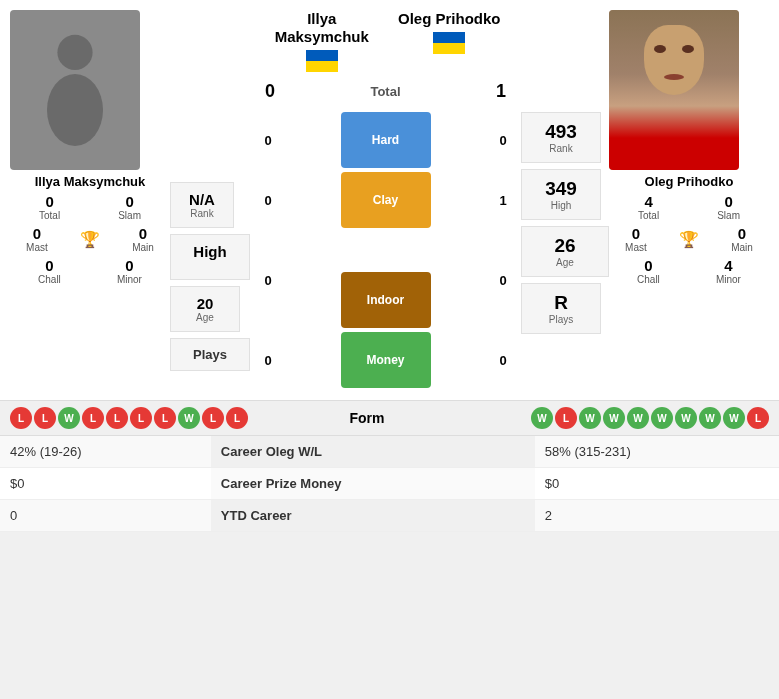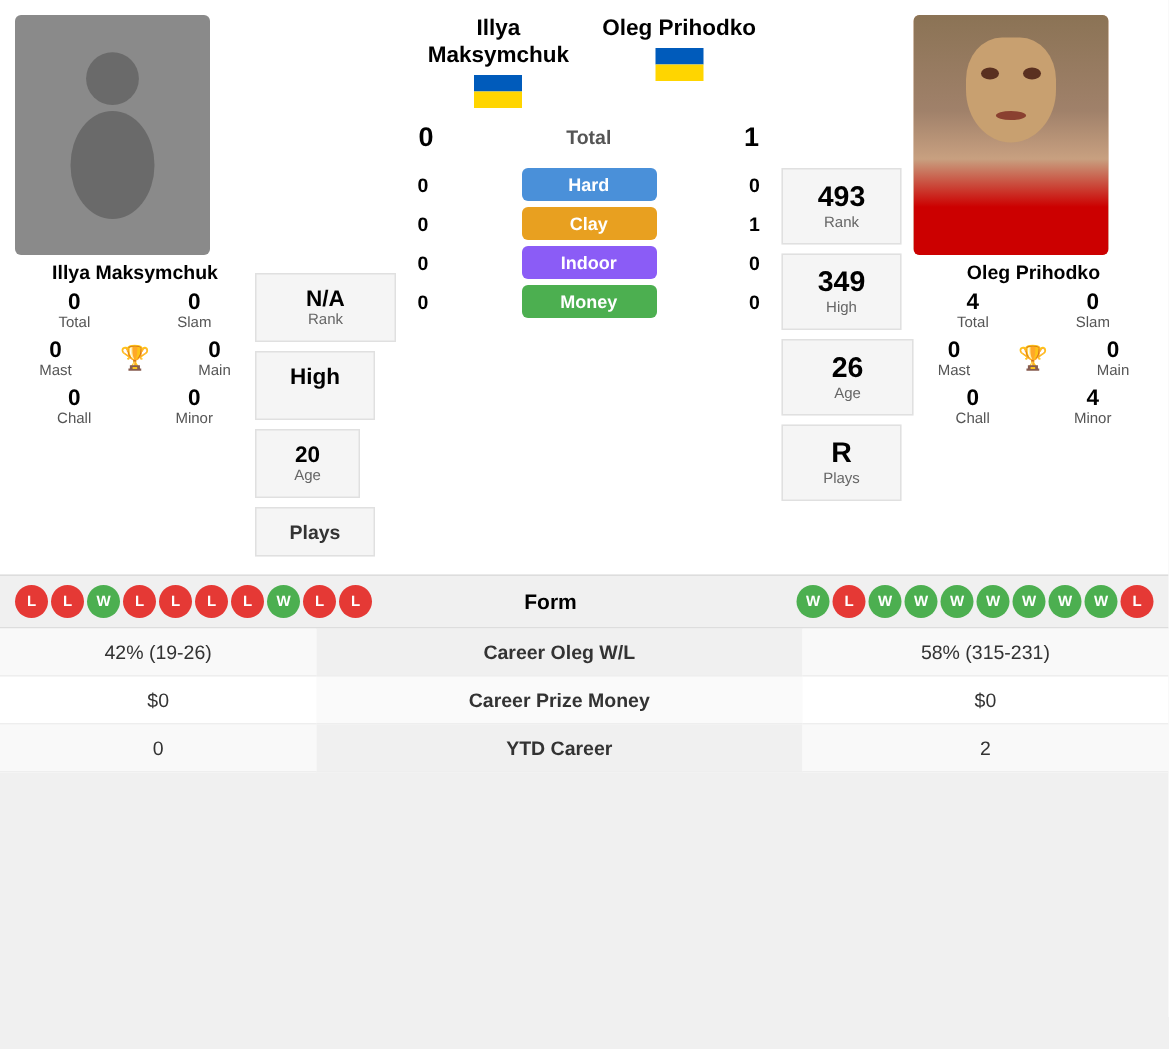--- a/index.html
+++ b/index.html
@@ -16,7 +16,7 @@
     .ukraine-flag-top { height: 11px; background: #005BBB; }
     .ukraine-flag-bottom { height: 11px; background: #FFD500; }
     .surface-num { font-size: 13px; font-weight: bold; width: 20px; text-align: center; }
-    .surface-btn { border: none; border-radius: 4px; color: #fff; font-size: 12px; font-weight: bold; padding: 4px 18px; cursor: pointer; min-width: 90px; text-align: center; }
+    .surface-btn { border: none; border-radius: 4px; color: #fff; font-size: 12px; font-weight: bold; padding: 21px 18px; cursor: pointer; min-width: 90px; text-align: center; }
     .surface-hard { background: #4a90d9; }
     .surface-clay { background: #e8a020; }
     .surface-indoor { background: #8b5cf6; }

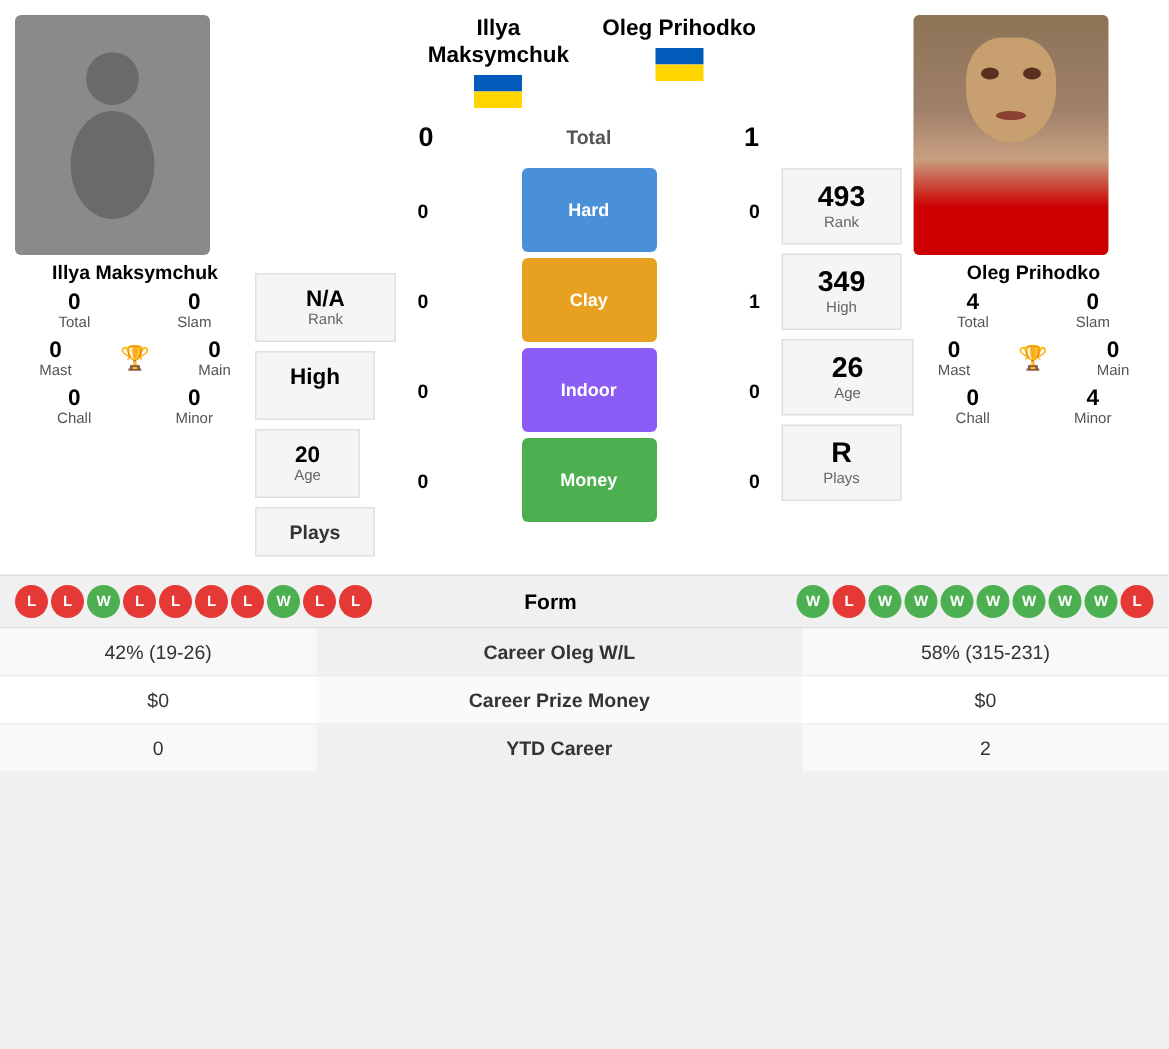--- a/index.html
+++ b/index.html
@@ -116,7 +116,7 @@
     </div>
 
     <div style="display:flex;flex-direction:column;justify-content:flex-start;gap:2px;margin-top:0;padding-top:170px;">
-      <div class="info-panel" style="width:94px;">
+      <div class="info-panel" style="width:64px;">
         <div class="info-panel-val">N/A</div>
         <div class="info-panel-lbl">Rank</div>
       </div>

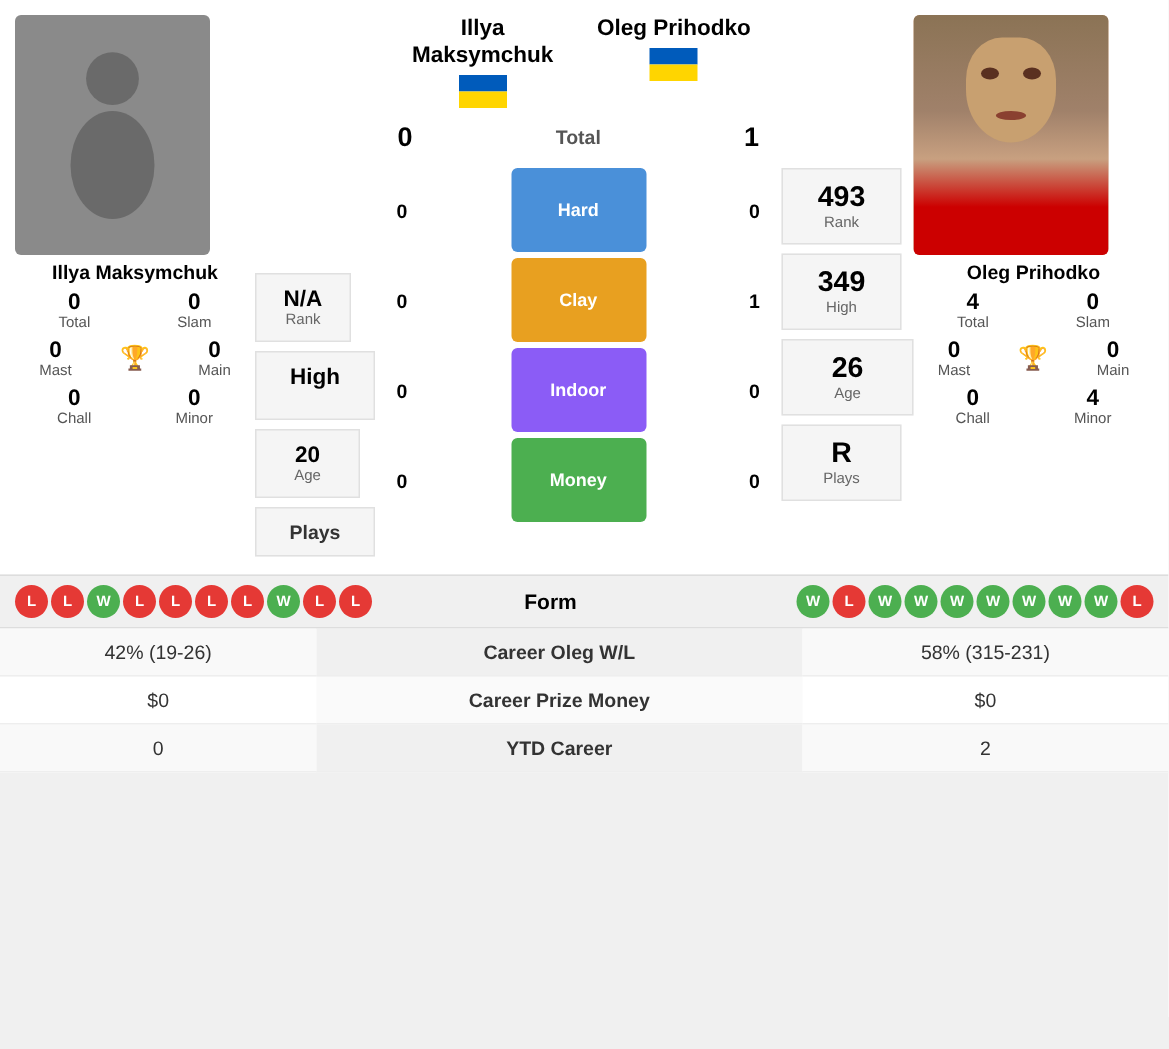--- a/index.html
+++ b/index.html
@@ -19,7 +19,7 @@
     .surface-btn { border: none; border-radius: 4px; color: #fff; font-size: 12px; font-weight: bold; padding: 21px 18px; cursor: pointer; min-width: 90px; text-align: center; }
     .surface-hard { background: #4a90d9; }
     .surface-clay { background: #e8a020; }
-    .surface-indoor { background: #8b5cf6; }
+    .surface-indoor { background: #a16207; margin-top: 40px; }
     .surface-grass { background: #4caf50; }
     .form-label { font-size: 13px; font-weight: bold; min-width: 80px; }
     .form-badges { display: flex; gap: 2px; flex-wrap: wrap; }

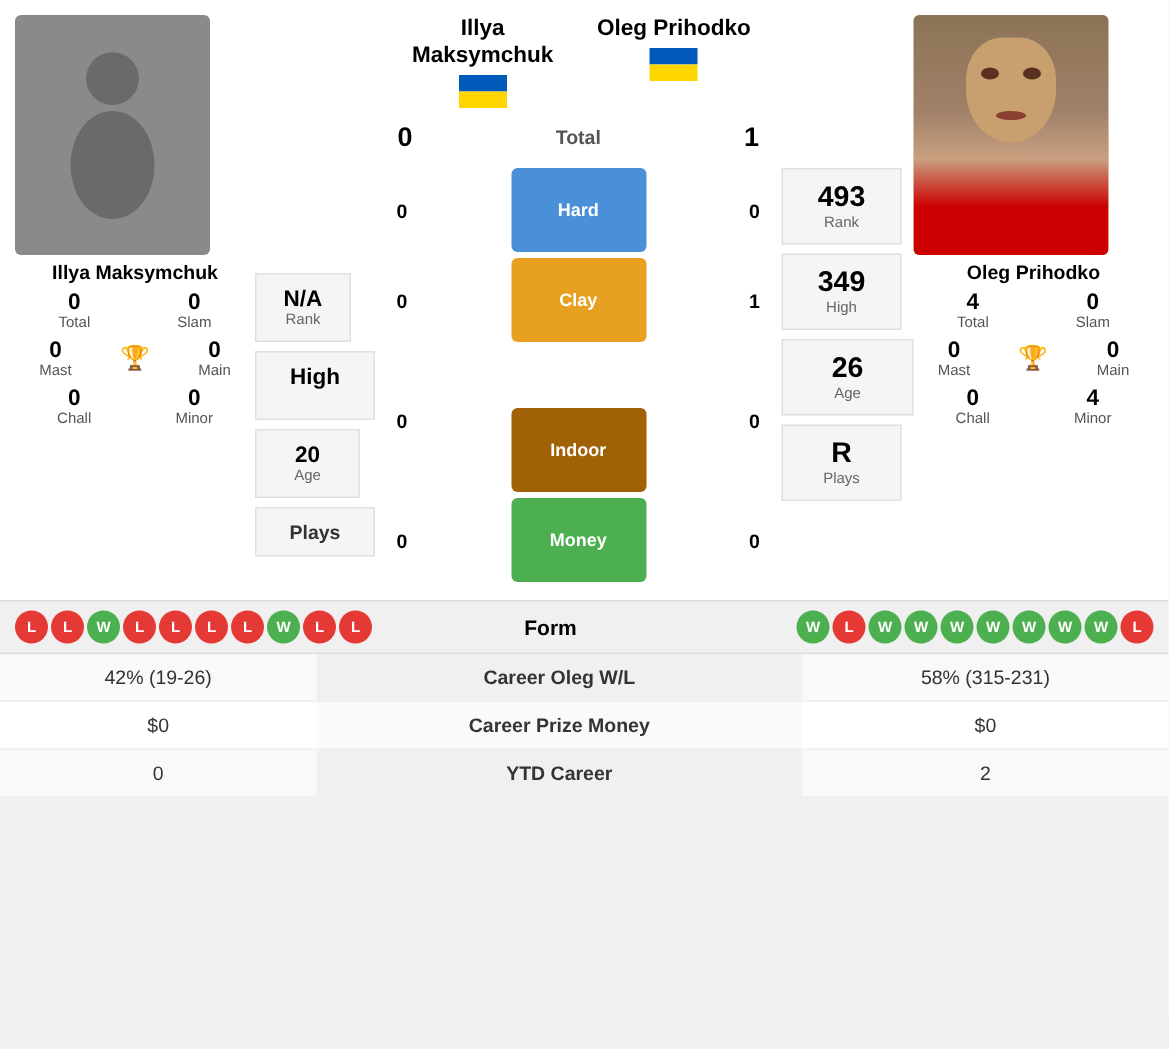--- a/index.html
+++ b/index.html
@@ -30,7 +30,7 @@
     
     .stats-table { width: 100%; border-collapse: collapse; }
     .stats-table tr { border-bottom: 1px solid #eee; }
-    .stats-table td { padding: 8px 10px; text-align: center; font-size: 13px; }
+    .stats-table td { padding: 8px 10px; text-align: left; font-size: 13px; }
     .stats-table td:nth-child(1), .stats-table td:nth-child(3) { color: #333; }
     .stats-table td:nth-child(2) { font-weight: bold; color: #333; background: #fafafa; }
     .stats-table tr:nth-child(odd) td { background: #f9f9f9; }

